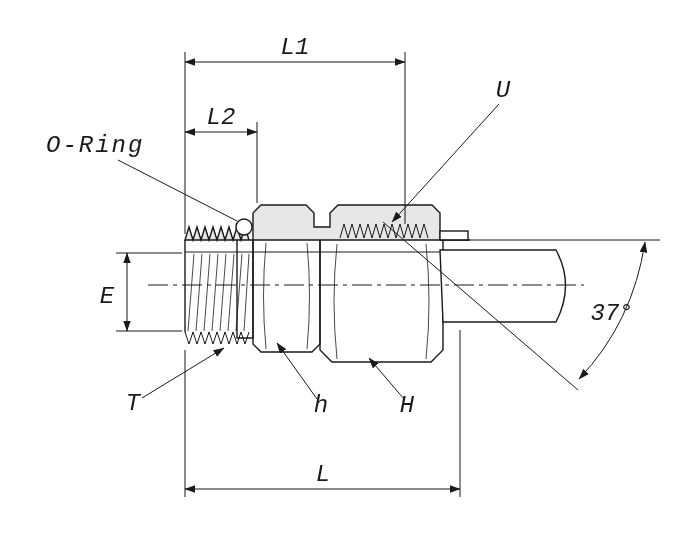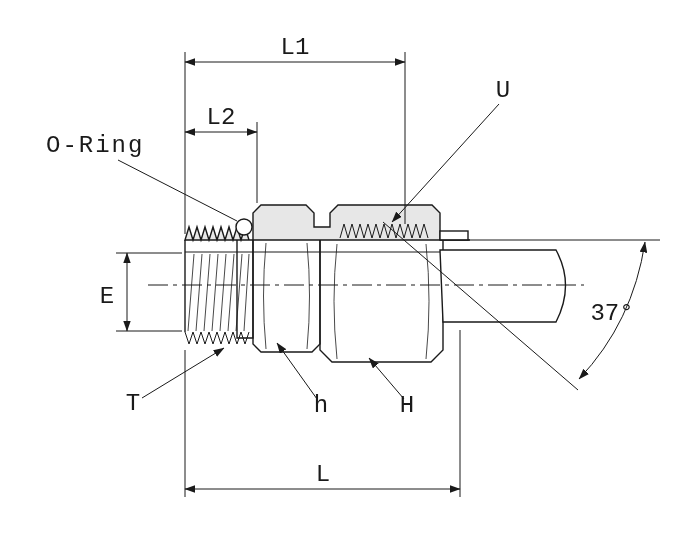--- a/index.html
+++ b/index.html
@@ -14,6 +14,7 @@
     background:var(--bg);
     font-family:"Liberation Mono", monospace;
     overflow:hidden;
+    font-style:italic;
   }
   svg{display:block;}
   .outline{stroke:var(--ink);stroke-width:1.4;fill:none;stroke-linejoin:miter;}

